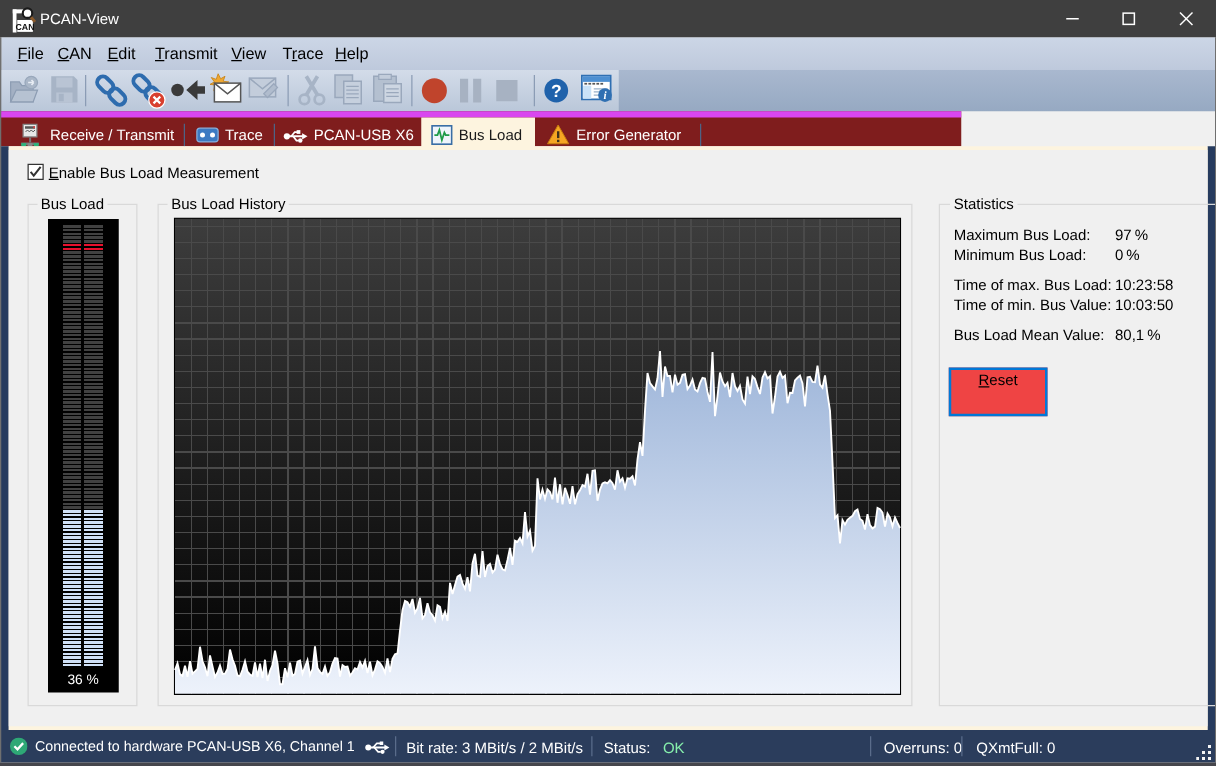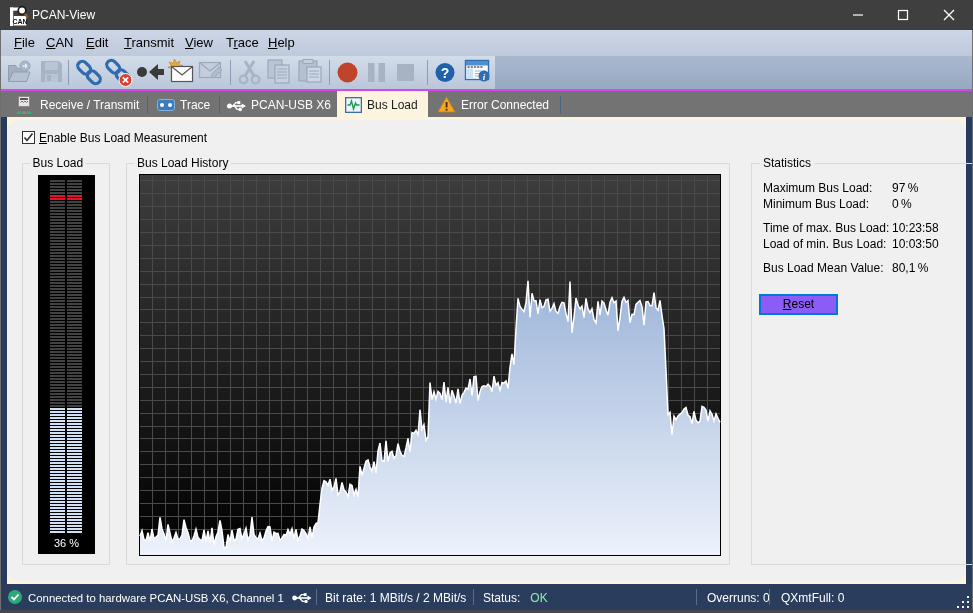--- a/index.html
+++ b/index.html
@@ -11,7 +11,7 @@
 .menu-item { position:absolute; top:5px; font-size:13px; color:#000; }
 #toolbar { left:0; top:56px; width:973px; height:33px; background:linear-gradient(#a9b8cf,#96a9c2); border-left:1px solid #707070; border-right:1px solid #707070; }
 #tbchunk { position:absolute; left:0; top:0; width:494px; height:33px; background:linear-gradient(#d3dce9,#bac7d9); }
-#tabbar { left:0; top:89px; width:973px; height:28px; background:#737373; border-top:2px solid #d946ef; }
+#tabbar { left:0; top:89px; width:769px; height:28px; background:#7f1d1d; border-top:5px solid #d946ef; }
 .tab-sep { position:absolute; top:5px; width:1px; height:18px; background:#4d6385; }
 .tabtxt { position:absolute; top:7px; font-size:12px; color:#fff; white-space:nowrap; }
 #seltab { position:absolute; left:337px; top:0px; width:91px; height:28px; background:#fdf4df; }

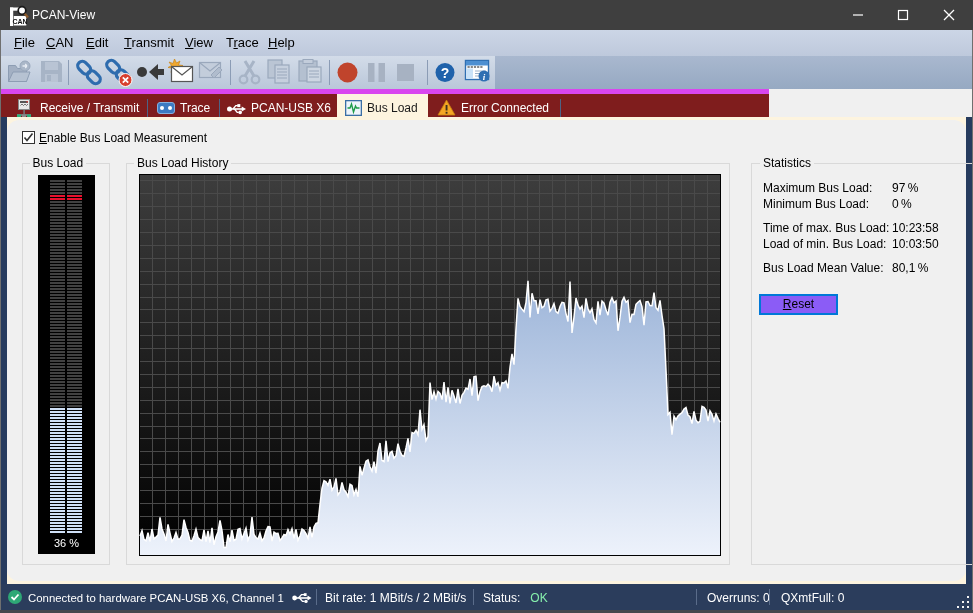--- a/index.html
+++ b/index.html
@@ -231,7 +231,7 @@
       <rect x="8.6" y="6" width="1.9" height="5.5" fill="#40321c"></rect>
       <rect x="8.6" y="12.8" width="1.9" height="1.9" fill="#40321c"></rect>
     </svg>
-    <span class="tabtxt" style="left:461px">Error Connected</span>
+    <span class="tabtxt" style="left:461px">Error Generator</span>
     <div class="tab-sep" style="left:560px"></div>
   </div>
 

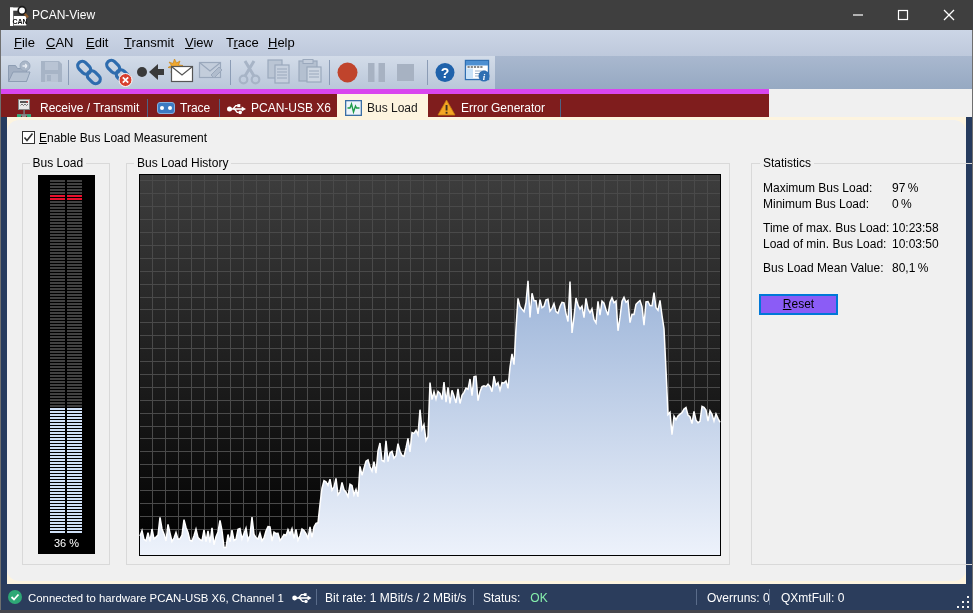--- a/index.html
+++ b/index.html
@@ -17,7 +17,7 @@
 #seltab { position:absolute; left:337px; top:0px; width:91px; height:28px; background:#fdf4df; }
 #seltab span { position:absolute; left:30px; top:7px; font-size:12px; color:#1a1a1a; }
 #page { left:7px; top:117px; width:959px; height:467px; background:#fdf4df; }
-#pagein { position:absolute; left:0px; top:3px; width:959px; height:461px; background:#f0f0f0;border-radius:12px; }
+#pagein { position:absolute; left:0px; top:3px; width:959px; height:461px; background:#f0f0f0; }
 #lstrip { left:0; top:117px; width:7px; height:467px; background:#263b5e; }
 #rstrip { left:966px; top:117px; width:7px; height:467px; background:#263b5e; }
 #statusbar { left:0; top:584px; width:973px; height:26px; background:#2b3d5c; }

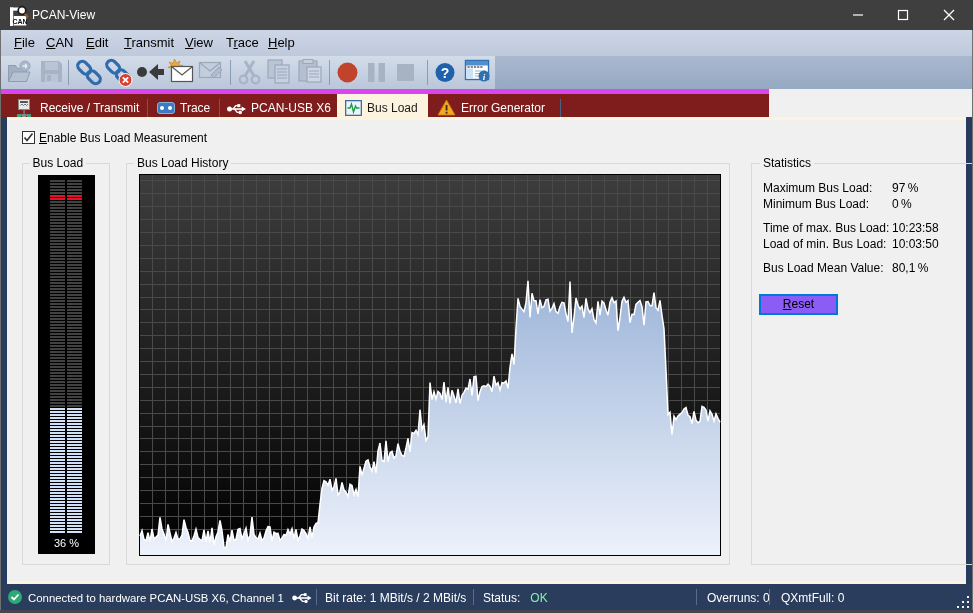--- a/index.html
+++ b/index.html
@@ -597,7 +597,7 @@
         <span class="stat" style="left:885px;top:77px">0 %</span>
     <span class="stat" style="left:756px;top:101px">Time of max. Bus Load:</span>
         <span class="stat" style="left:885px;top:101px">10:23:58</span>
-    <span class="stat" style="left:756px;top:117px">Load of min. Bus Load:</span>
+    <span class="stat" style="left:756px;top:117px">Time of min. Bus Value:</span>
         <span class="stat" style="left:885px;top:117px">10:03:50</span>
     <span class="stat" style="left:756px;top:141px">Bus Load Mean Value:</span>
         <span class="stat" style="left:885px;top:141px">80,1 %</span>

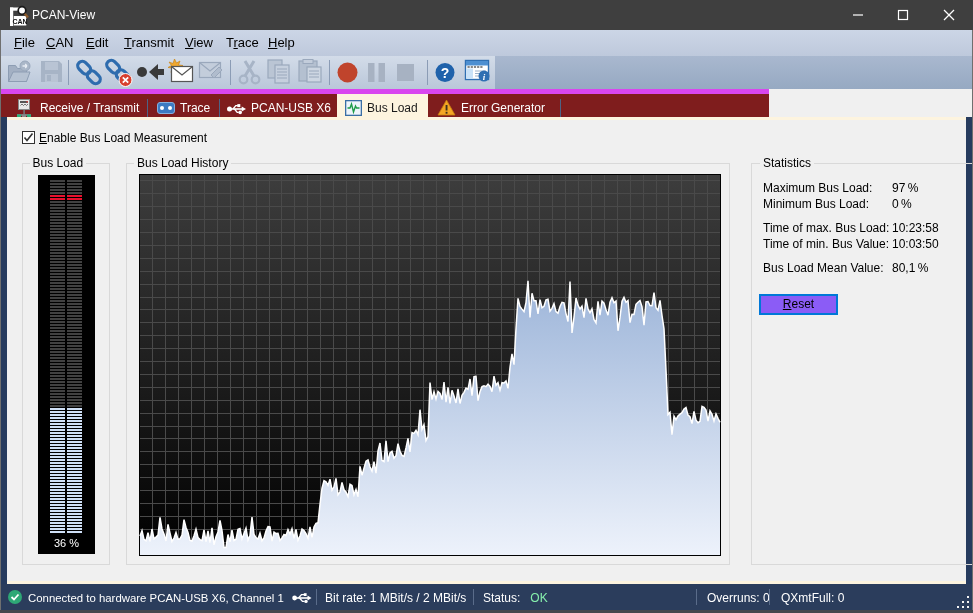--- a/index.html
+++ b/index.html
@@ -601,7 +601,7 @@
         <span class="stat" style="left:885px;top:117px">10:03:50</span>
     <span class="stat" style="left:756px;top:141px">Bus Load Mean Value:</span>
         <span class="stat" style="left:885px;top:141px">80,1 %</span>
-    <div class="abs" style="left:752px;top:174px;width:79px;height:21px;background:#8b5cf6;border:2px solid #0078d7;text-align:center;font-size:12px;line-height:17px"><u>R</u>eset</div>
+    <div class="abs" style="left:752px;top:174px;width:79px;height:39px;background:#ef4444;border:2px solid #0078d7;text-align:center;font-size:12px;line-height:17px"><u>R</u>eset</div>
   </div>
     </div>
 

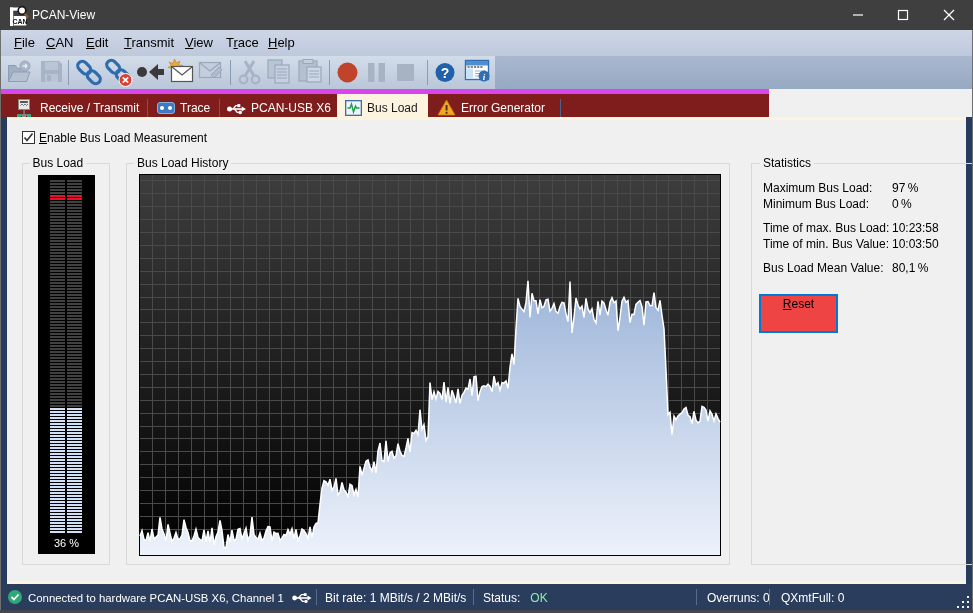--- a/index.html
+++ b/index.html
@@ -623,7 +623,7 @@
   </g>
 </svg>
     <div class="sbsep" style="left:316px"></div>
-    <span class="sbtxt" style="left:325px">Bit rate: 1 MBit/s / 2 MBit/s</span>
+    <span class="sbtxt" style="left:325px">Bit rate: 3 MBit/s / 2 MBit/s</span>
     <div class="sbsep" style="left:473px"></div>
     <span class="sbtxt" style="left:483px">Status:&nbsp;&nbsp; <span style="color:#86efac">OK</span></span>
     <div class="sbsep" style="left:696px"></div>

